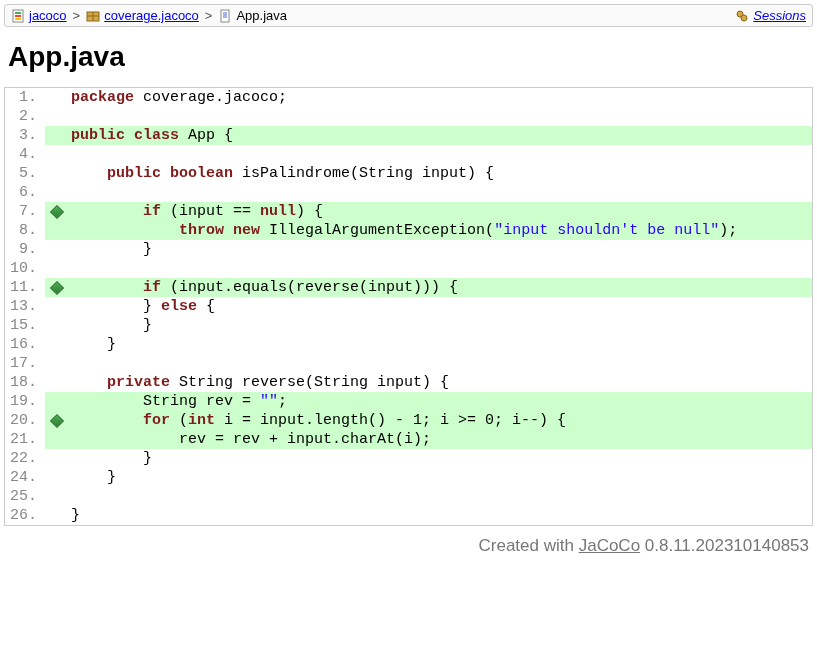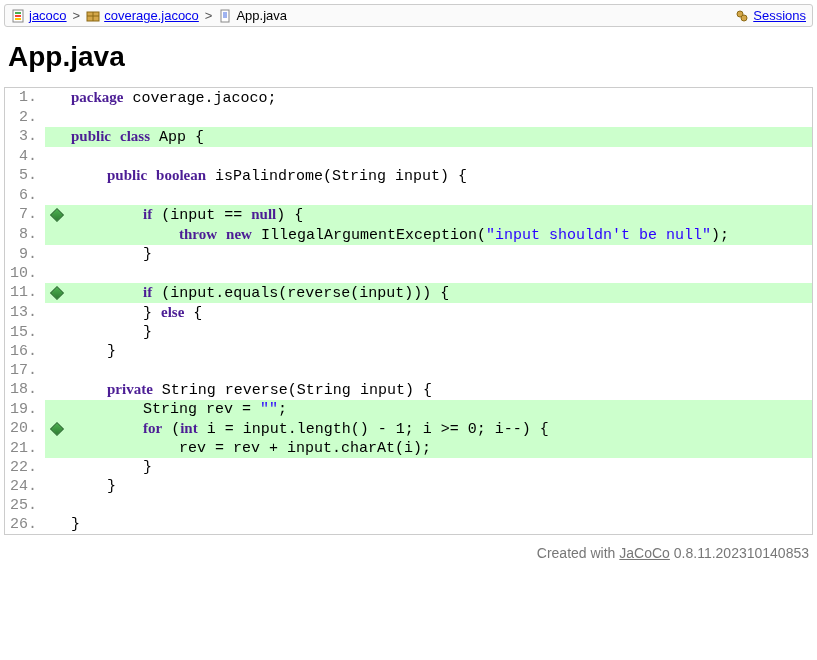--- a/index.html
+++ b/index.html
@@ -6,7 +6,7 @@
 body { font-family: Arial, Helvetica, sans-serif; font-size: 13px; background: #fff; color: #000; padding: 4px; }
 .breadcrumb-bar { border: 1px solid #ccc; border-radius: 3px; padding: 3px 6px; display: flex; align-items: center; justify-content: space-between; background: #fafafa; }
 .breadcrumb-left { display: flex; align-items: center; gap: 4px; }
-.breadcrumb-right { display: flex; align-items: center; gap: 4px; }
+.breadcrumb-right { display: flex; align-items: center; gap: 4px; font-style: italic; }
 .bc-link { color: #0000EE; text-decoration: underline; cursor: pointer; }
 .bc-sep { color: #555; padding: 0 2px; }
 .bc-plain { color: #000; }

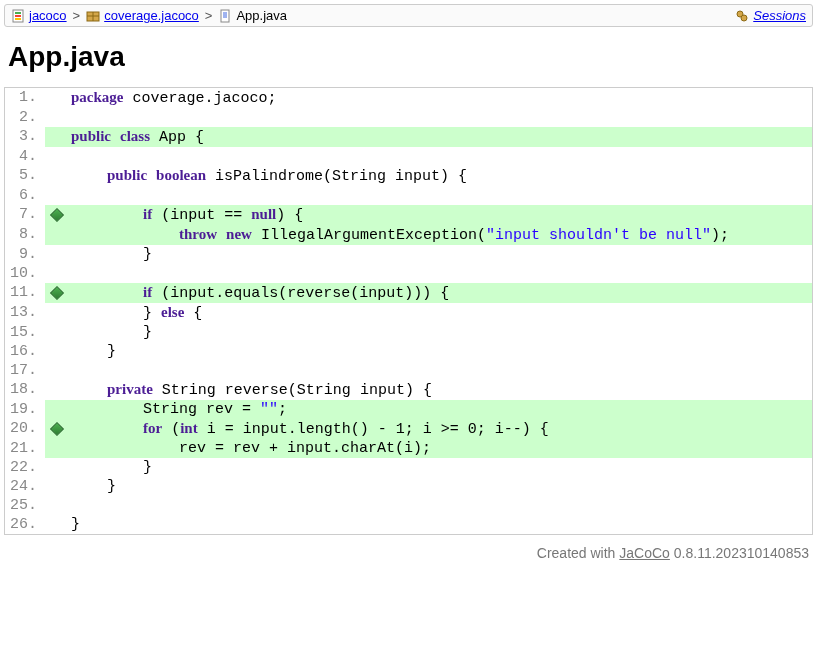--- a/index.html
+++ b/index.html
@@ -18,7 +18,7 @@
 .gutter { width: 24px; display: flex; align-items: center; justify-content: center; flex-shrink: 0; }
 .code { white-space: pre; padding-left: 2px; flex: 1; }
 .code.hl { background: #ccffcc; }
-.kw { color: #4c1d95; font-weight: bold; font-family: Liberation Serif, serif; }
+.kw { color: #7f1d1d; font-weight: bold; }
 .str { color: #2A00FF; }
 .diamond { transform: rotate(45deg); width: 10px; height: 10px; background: linear-gradient(135deg, #4CAF50, #2E7D32); border: 1px solid #1B5E20; }
 .footer { text-align: right; color: #777; font-size: 14px; margin-top: 10px; padding-right: 4px; }

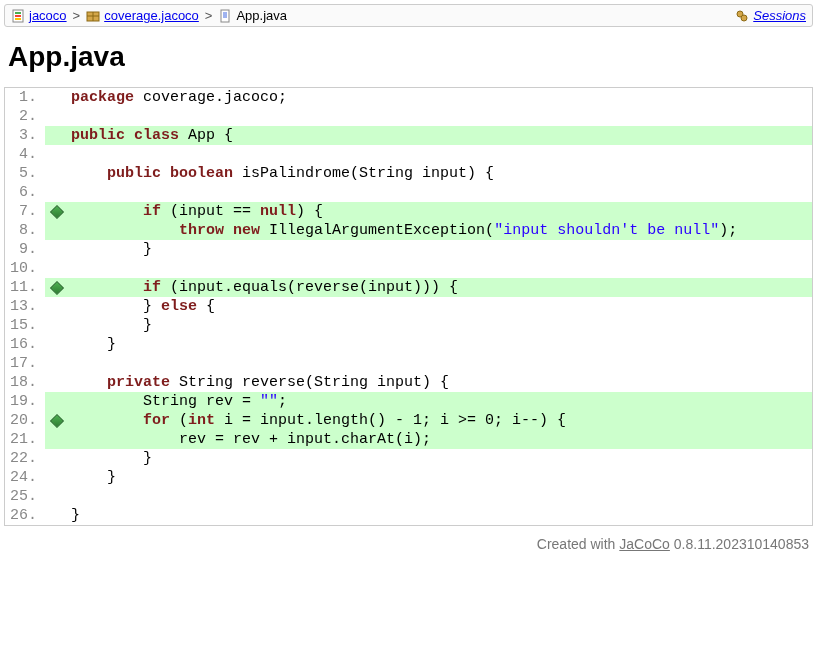--- a/index.html
+++ b/index.html
@@ -21,7 +21,7 @@
 .kw { color: #7f1d1d; font-weight: bold; }
 .str { color: #2A00FF; }
 .diamond { transform: rotate(45deg); width: 10px; height: 10px; background: linear-gradient(135deg, #4CAF50, #2E7D32); border: 1px solid #1B5E20; }
-.footer { text-align: right; color: #777; font-size: 14px; margin-top: 10px; padding-right: 4px; }
+.footer { text-align: right; color: #777; font-size: 17px; margin-top: 10px; padding-right: 4px; }
 .footer a { color: #777; text-decoration: underline; }
 </style>
 </head>

